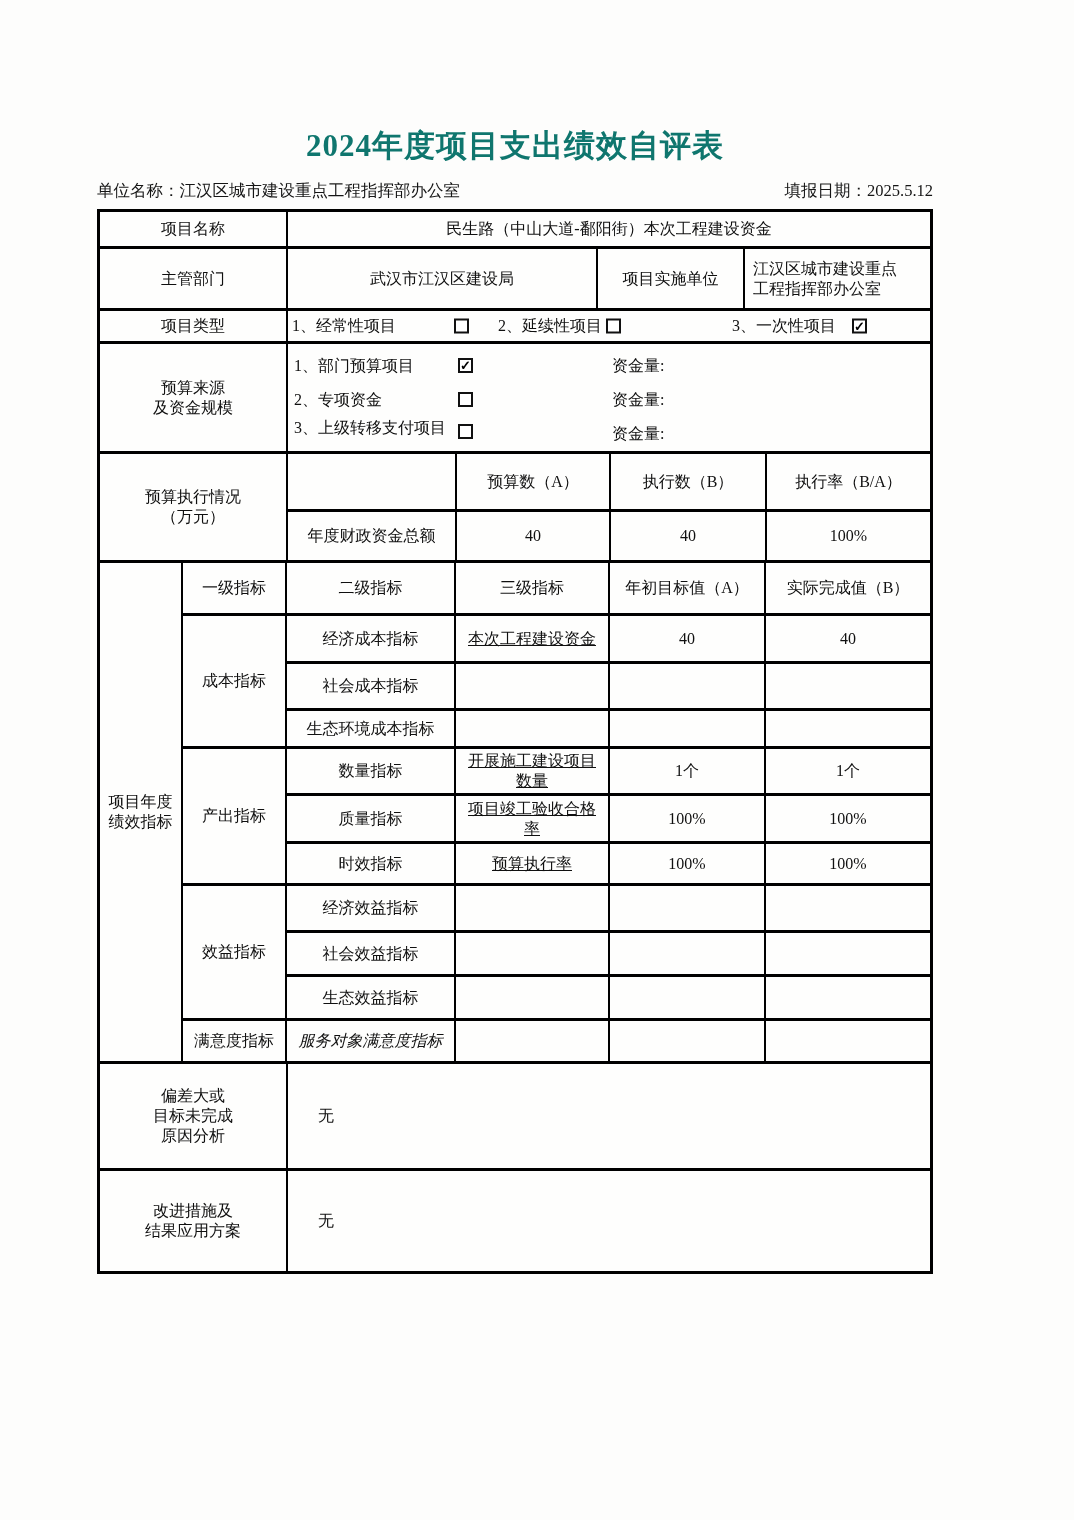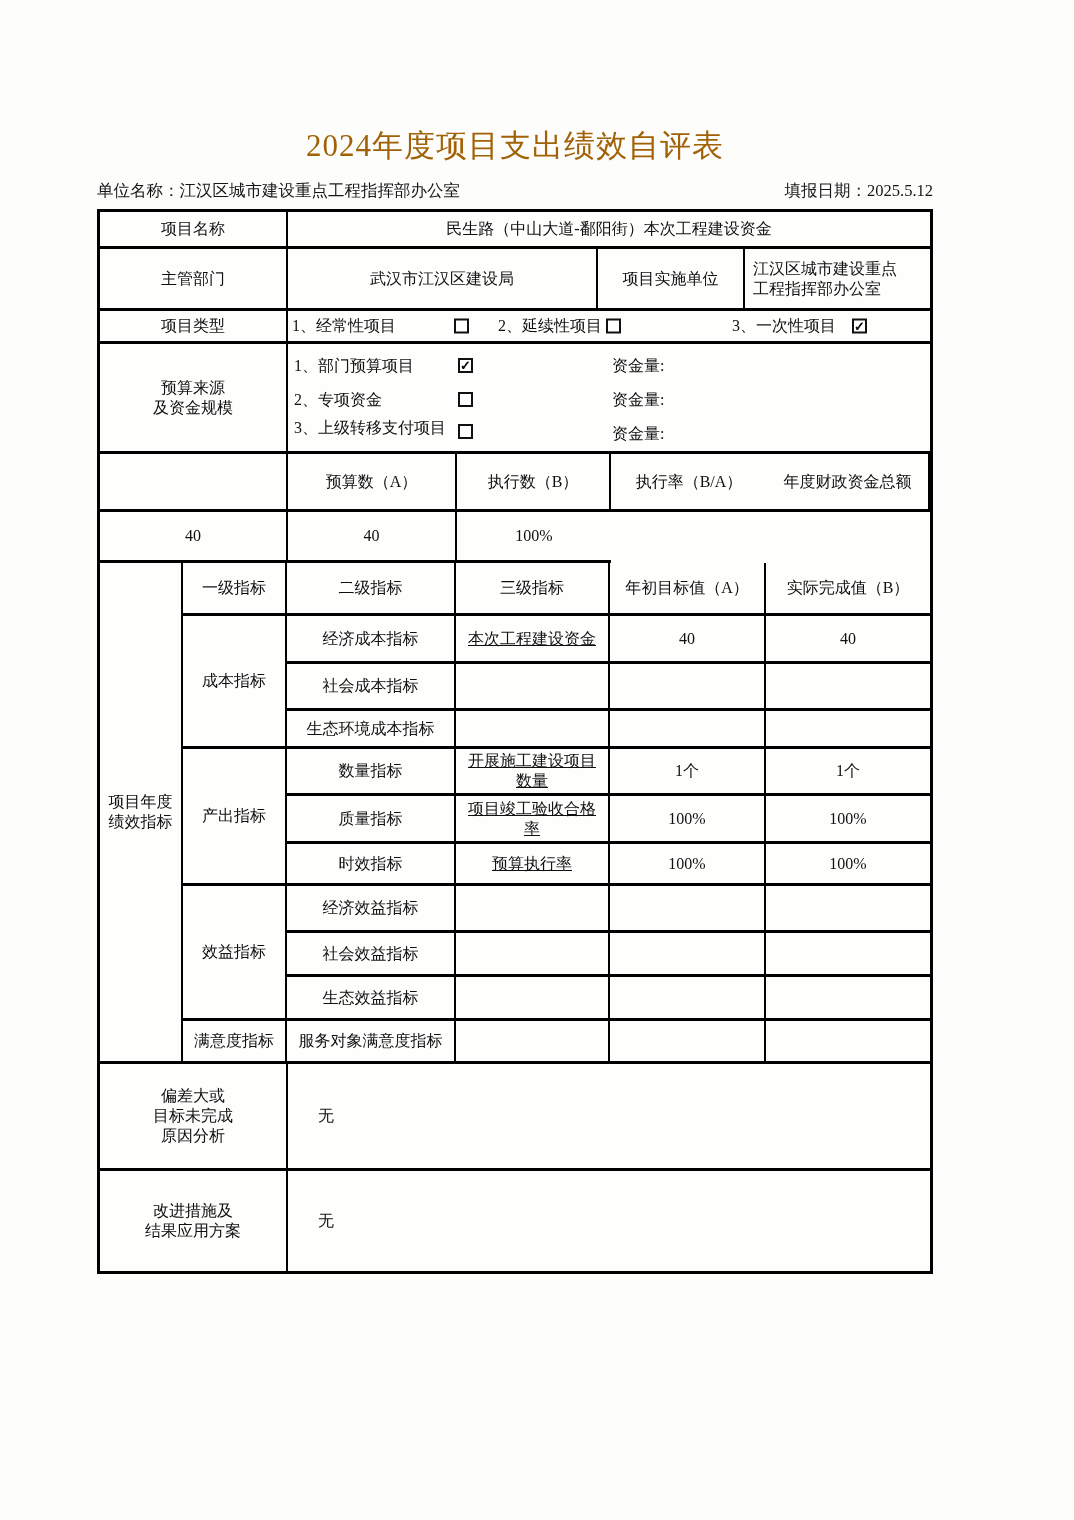--- a/index.html
+++ b/index.html
@@ -10,8 +10,8 @@
   }
   .wrap{margin-left:97px;width:836px;padding-top:128px;}
   .title{
-    text-align:center;font-size:31px;font-weight:normal;letter-spacing:1px;
-    margin:0 0 16px 0;line-height:36px;color:#a16207;
+    text-align:center;font-size:31px;font-weight:bold;letter-spacing:1px;
+    margin:0 0 16px 0;line-height:36px;color:#0f766e;
   }
   .meta{
     display:flex;justify-content:space-between;align-items:flex-start;

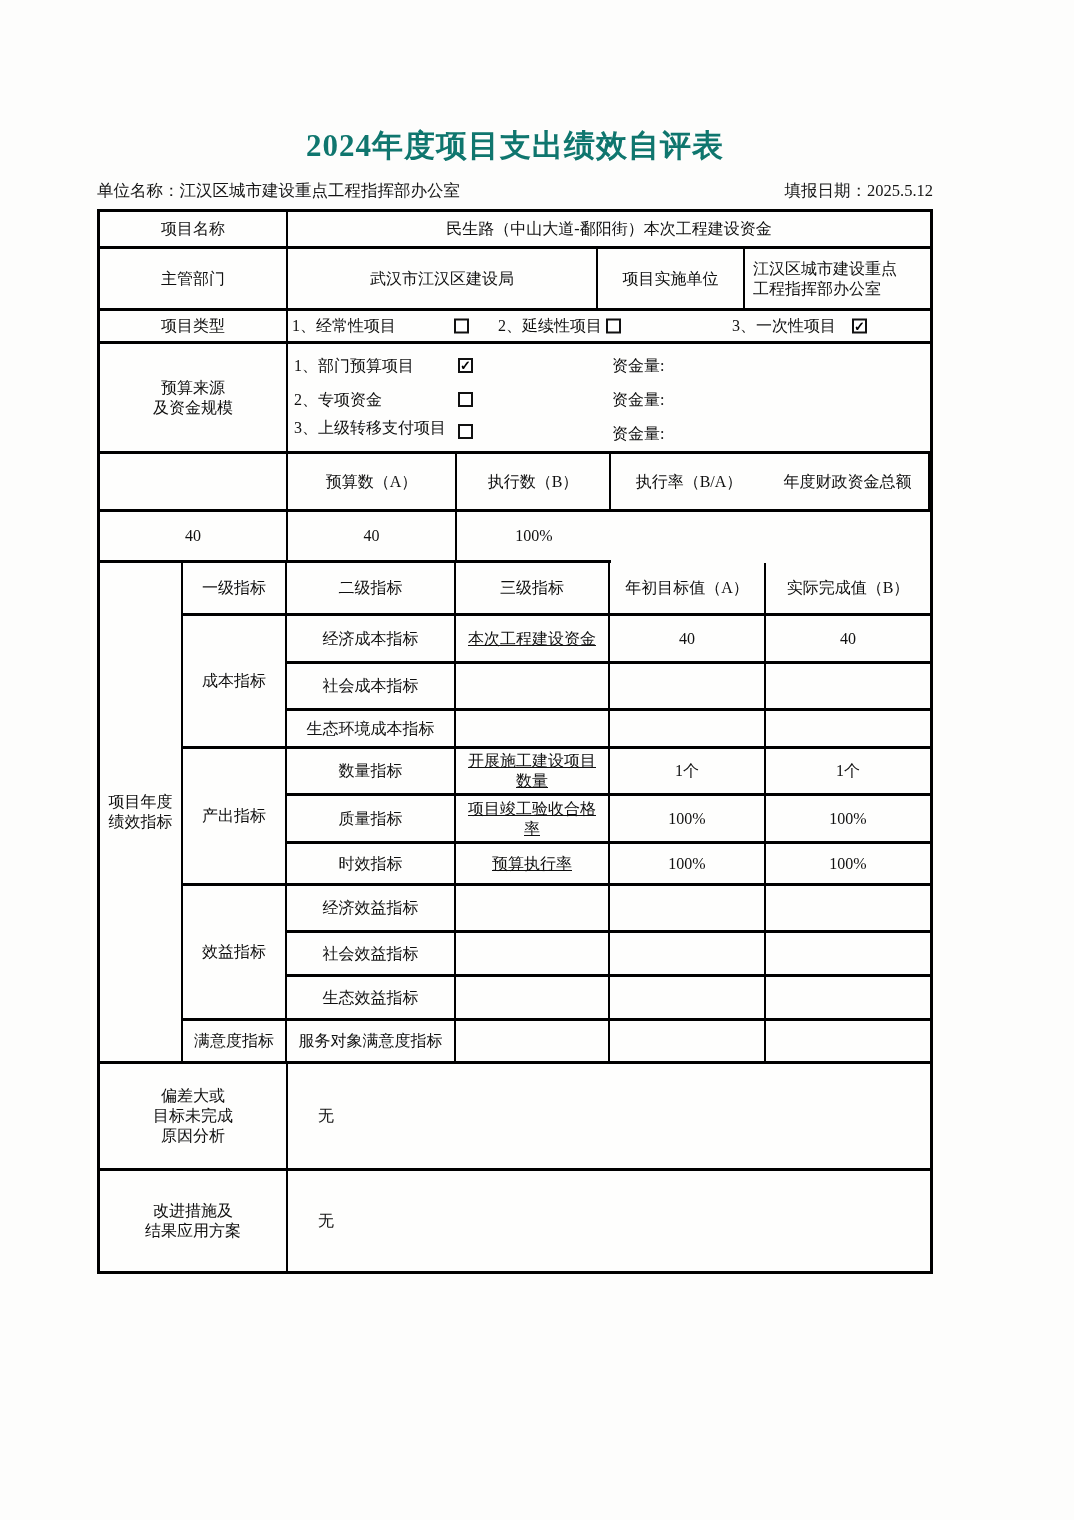--- a/index.html
+++ b/index.html
@@ -99,6 +99,8 @@
     </div>
 
     <div class="g secC">
+      <div class="c ml" style="grid-row:1/3;">预算执行情况
+（万元）</div>
       <div class="c"></div>
       <div class="c">预算数（A）</div>
       <div class="c">执行数（B）</div>

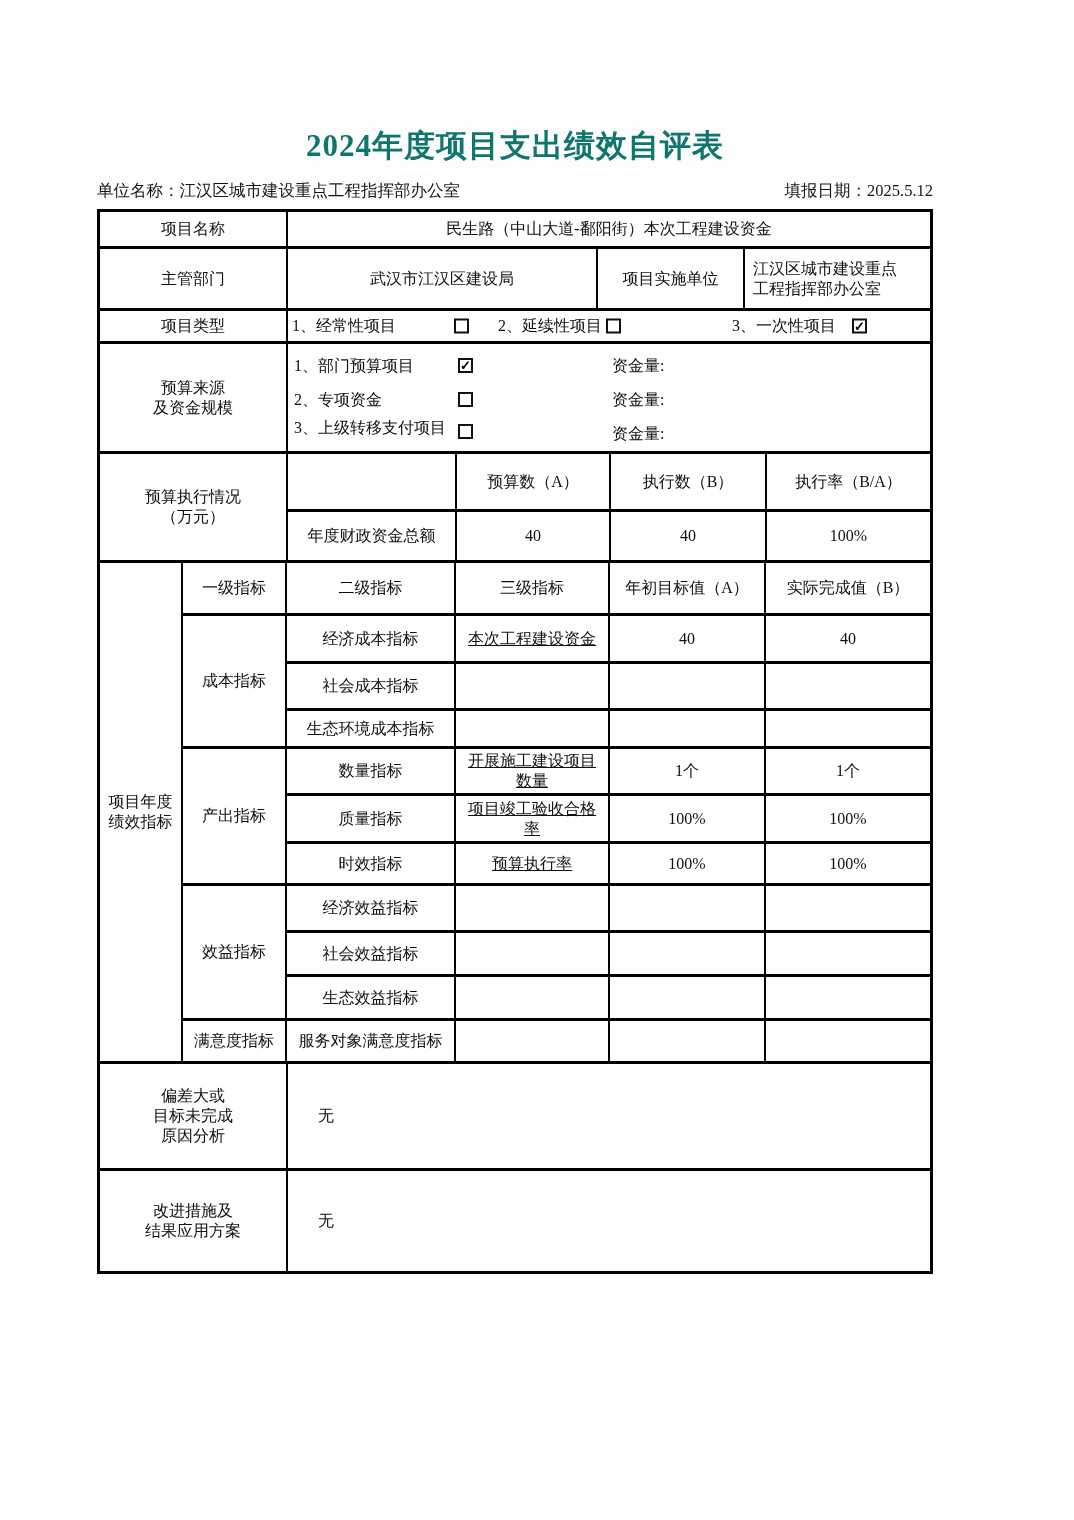--- a/index.html
+++ b/index.html
@@ -171,7 +171,7 @@
       <div class="c rn"></div>
 
       <div class="c">满意度指标</div>
-      <div class="c" style="padding:18px 2px;">服务对象满意度指标</div>
+      <div class="c" style="padding:18px 2px;font-style:italic;">服务对象满意度指标</div>
       <div class="c pad6"></div>
       <div class="c"></div>
       <div class="c rn"></div>

